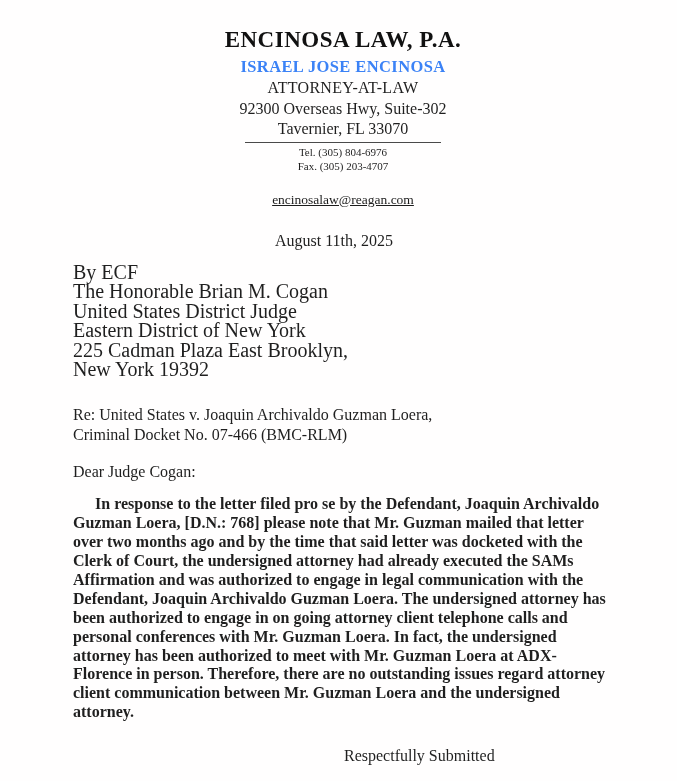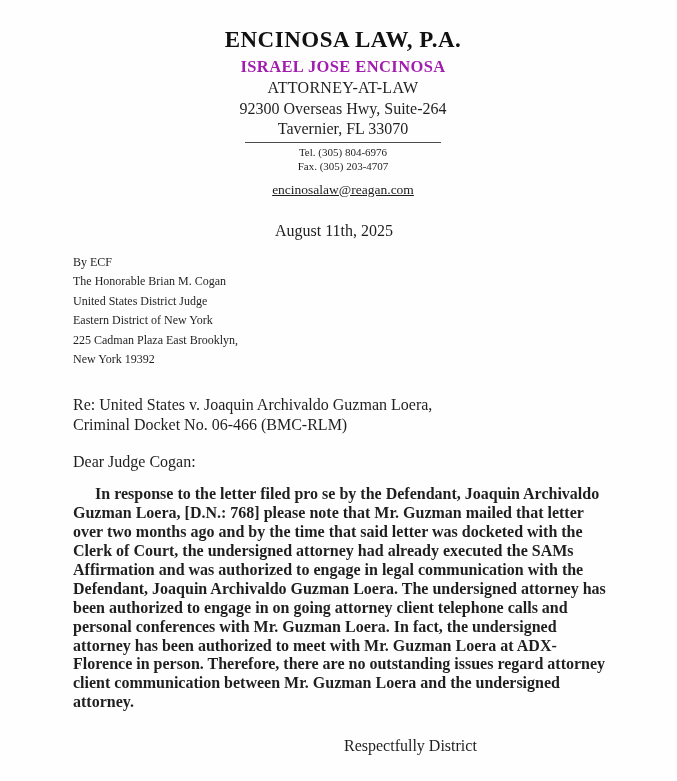--- a/index.html
+++ b/index.html
@@ -130,7 +130,7 @@
 
   <header class="letterhead">
     <div class="firm-name">ENCINOSA LAW, P.A.</div>
-    <div class="attorney-name" style="color: #a21caf;">ISRAEL JOSE ENCINOSA</div>
+    <div class="attorney-name" style="color: #3b82f6;">ISRAEL JOSE ENCINOSA</div>
     <div class="attorney-title">ATTORNEY-AT-LAW</div>
     <div class="addr-line">92300 Overseas Hwy, Suite-264</div>
     <div class="addr-line">Tavernier, FL 33070</div>

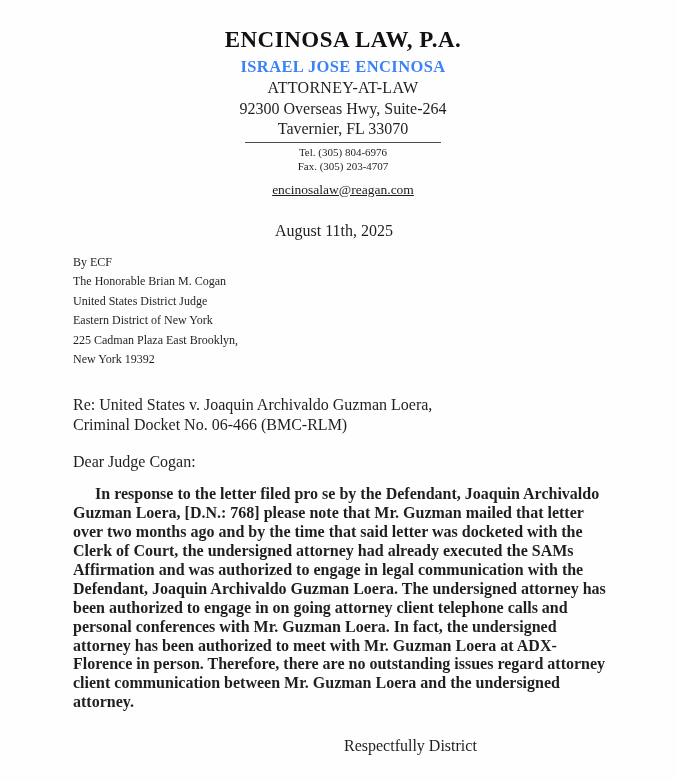--- a/index.html
+++ b/index.html
@@ -132,7 +132,7 @@
     <div class="firm-name">ENCINOSA LAW, P.A.</div>
     <div class="attorney-name" style="color: #3b82f6;">ISRAEL JOSE ENCINOSA</div>
     <div class="attorney-title">ATTORNEY-AT-LAW</div>
-    <div class="addr-line">92300 Overseas Hwy, Suite-264</div>
+    <div class="addr-line">92300 Overseas Hwy, Suite-302</div>
     <div class="addr-line">Tavernier, FL 33070</div>
     <hr class="head-rule">
     <div class="contact-line">Tel. (305) 804-6976</div>

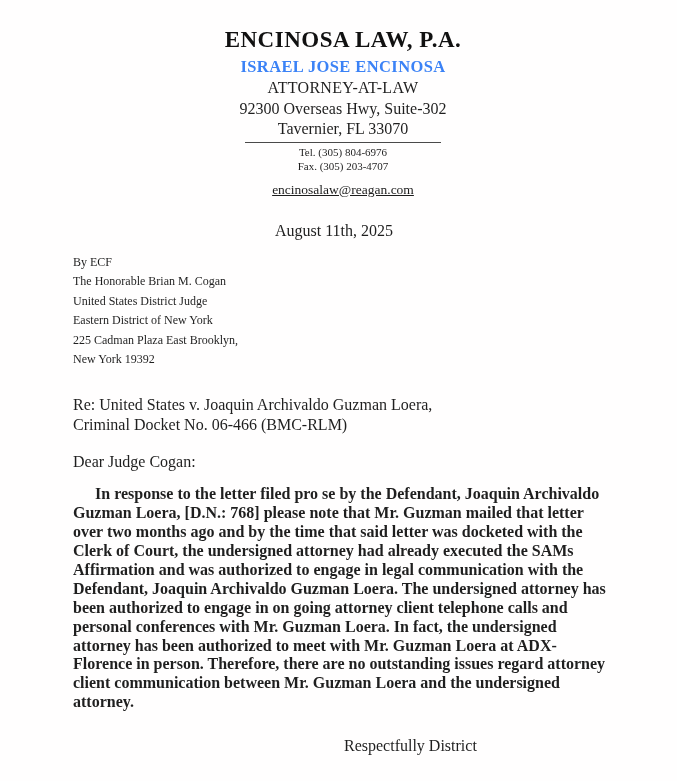--- a/index.html
+++ b/index.html
@@ -56,7 +56,7 @@
   }
   .email-line {
     font-size: 13.5px;
-    margin-top: 8px;
+    margin-top: 18px;
     text-decoration: underline;
     color: #1c1c1c;
     cursor: pointer;

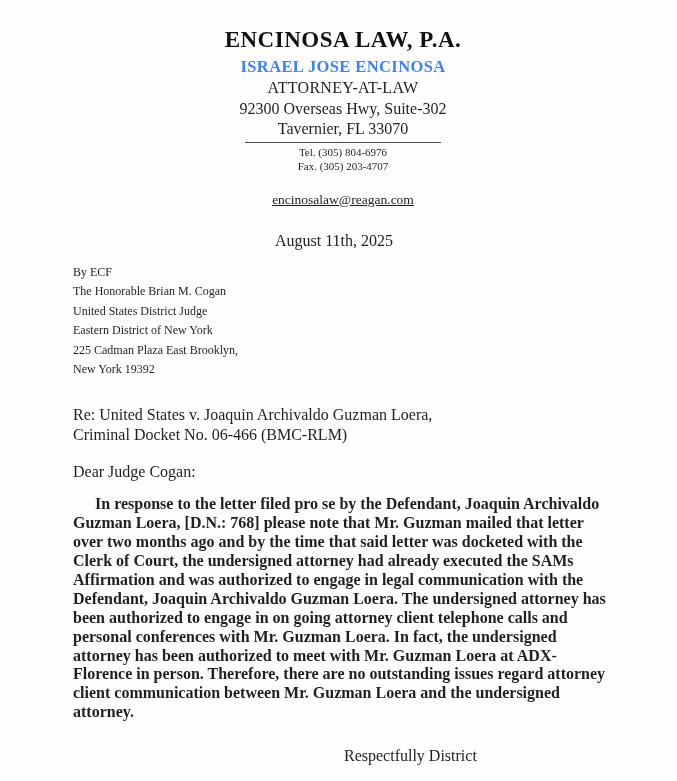--- a/index.html
+++ b/index.html
@@ -72,7 +72,7 @@
   
   .recipient-block {
     margin-top: 13px;
-    font-size: 12px;
+    font-size: 20px;
     line-height: 19.4px;
   }
   

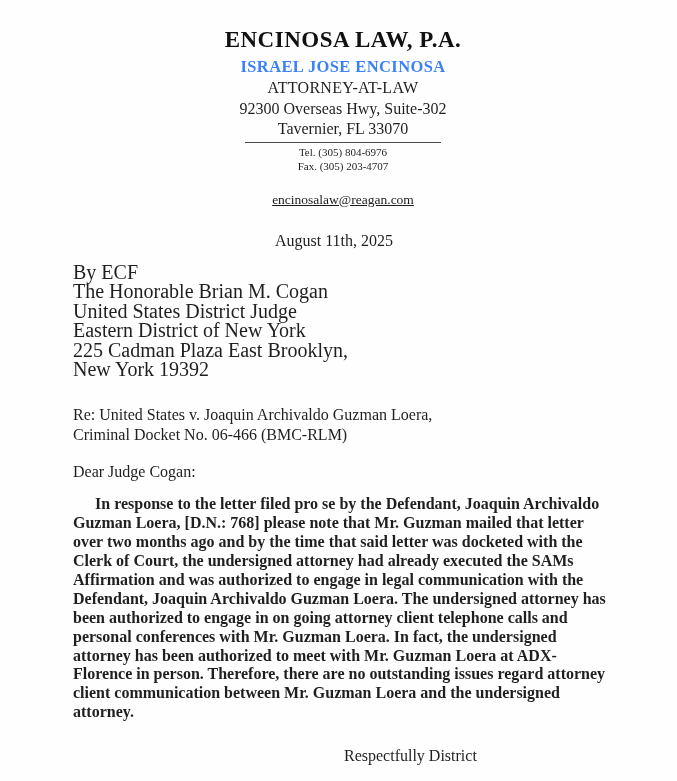--- a/index.html
+++ b/index.html
@@ -155,7 +155,7 @@
 
   <div class="subject-block">
     <div>Re: United States v. Joaquin Archivaldo Guzman Loera,</div>
-    <div>Criminal Docket No. 06-466 (BMC-RLM)</div>
+    <div>Criminal Docket No. 07-466 (BMC-RLM)</div>
   </div>
 
   <div class="salutation">Dear Judge Cogan:</div>

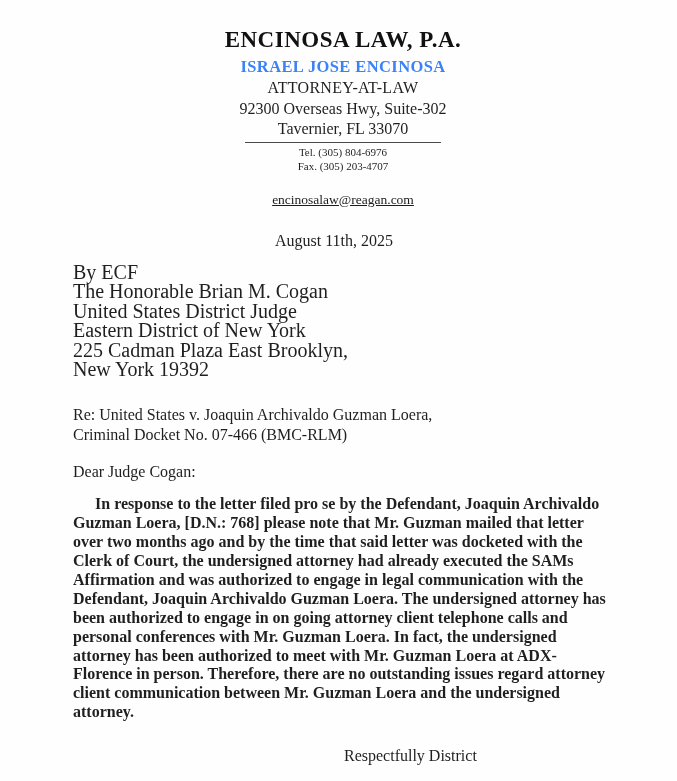--- a/index.html
+++ b/index.html
@@ -162,7 +162,7 @@
 
   <p class="body-paragraph">In response to the letter filed pro se by the Defendant, Joaquin Archivaldo Guzman Loera, [D.N.: 768] please note that Mr. Guzman mailed that letter over two months ago and by the time that said letter was docketed with the Clerk of Court, the undersigned attorney had already executed the SAMs Affirmation and was authorized to engage in legal communication with the Defendant, Joaquin Archivaldo Guzman Loera. The undersigned attorney has been authorized to engage in on going attorney client telephone calls and personal conferences with Mr. Guzman Loera. In fact, the undersigned attorney has been authorized to meet with Mr. Guzman Loera at ADX-Florence in person. Therefore, there are no outstanding issues regard attorney client communication between Mr. Guzman Loera and the undersigned attorney.</p>
 
-  <div class="respectfully">Respectfully District</div>
+  <div class="respectfully">Respectfully Submitted</div>
 
   <div class="signature-line">
     <span>By:</span>

